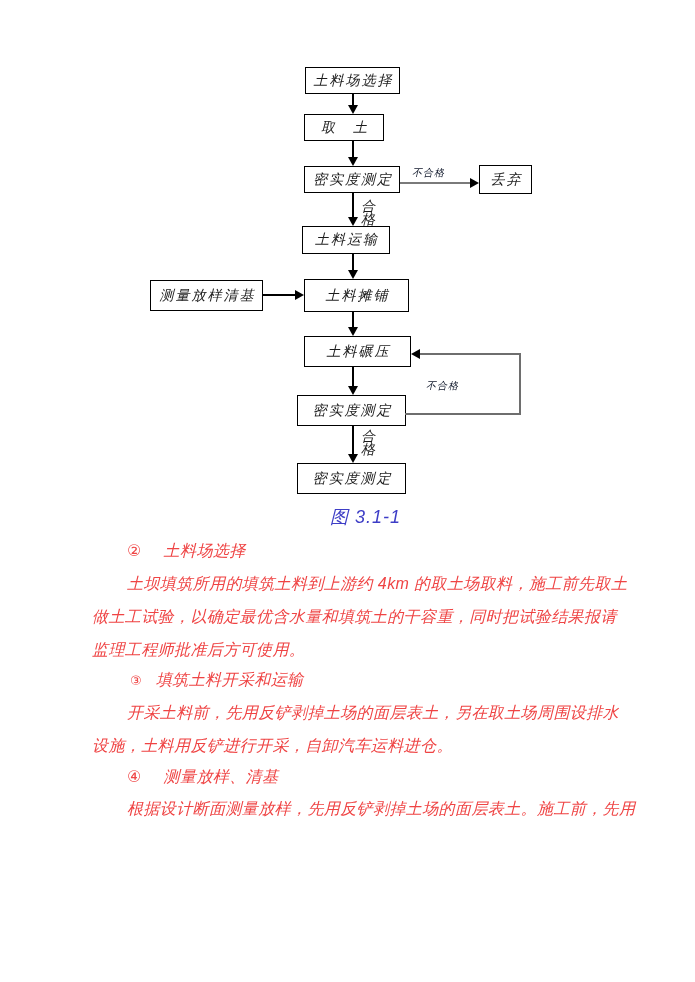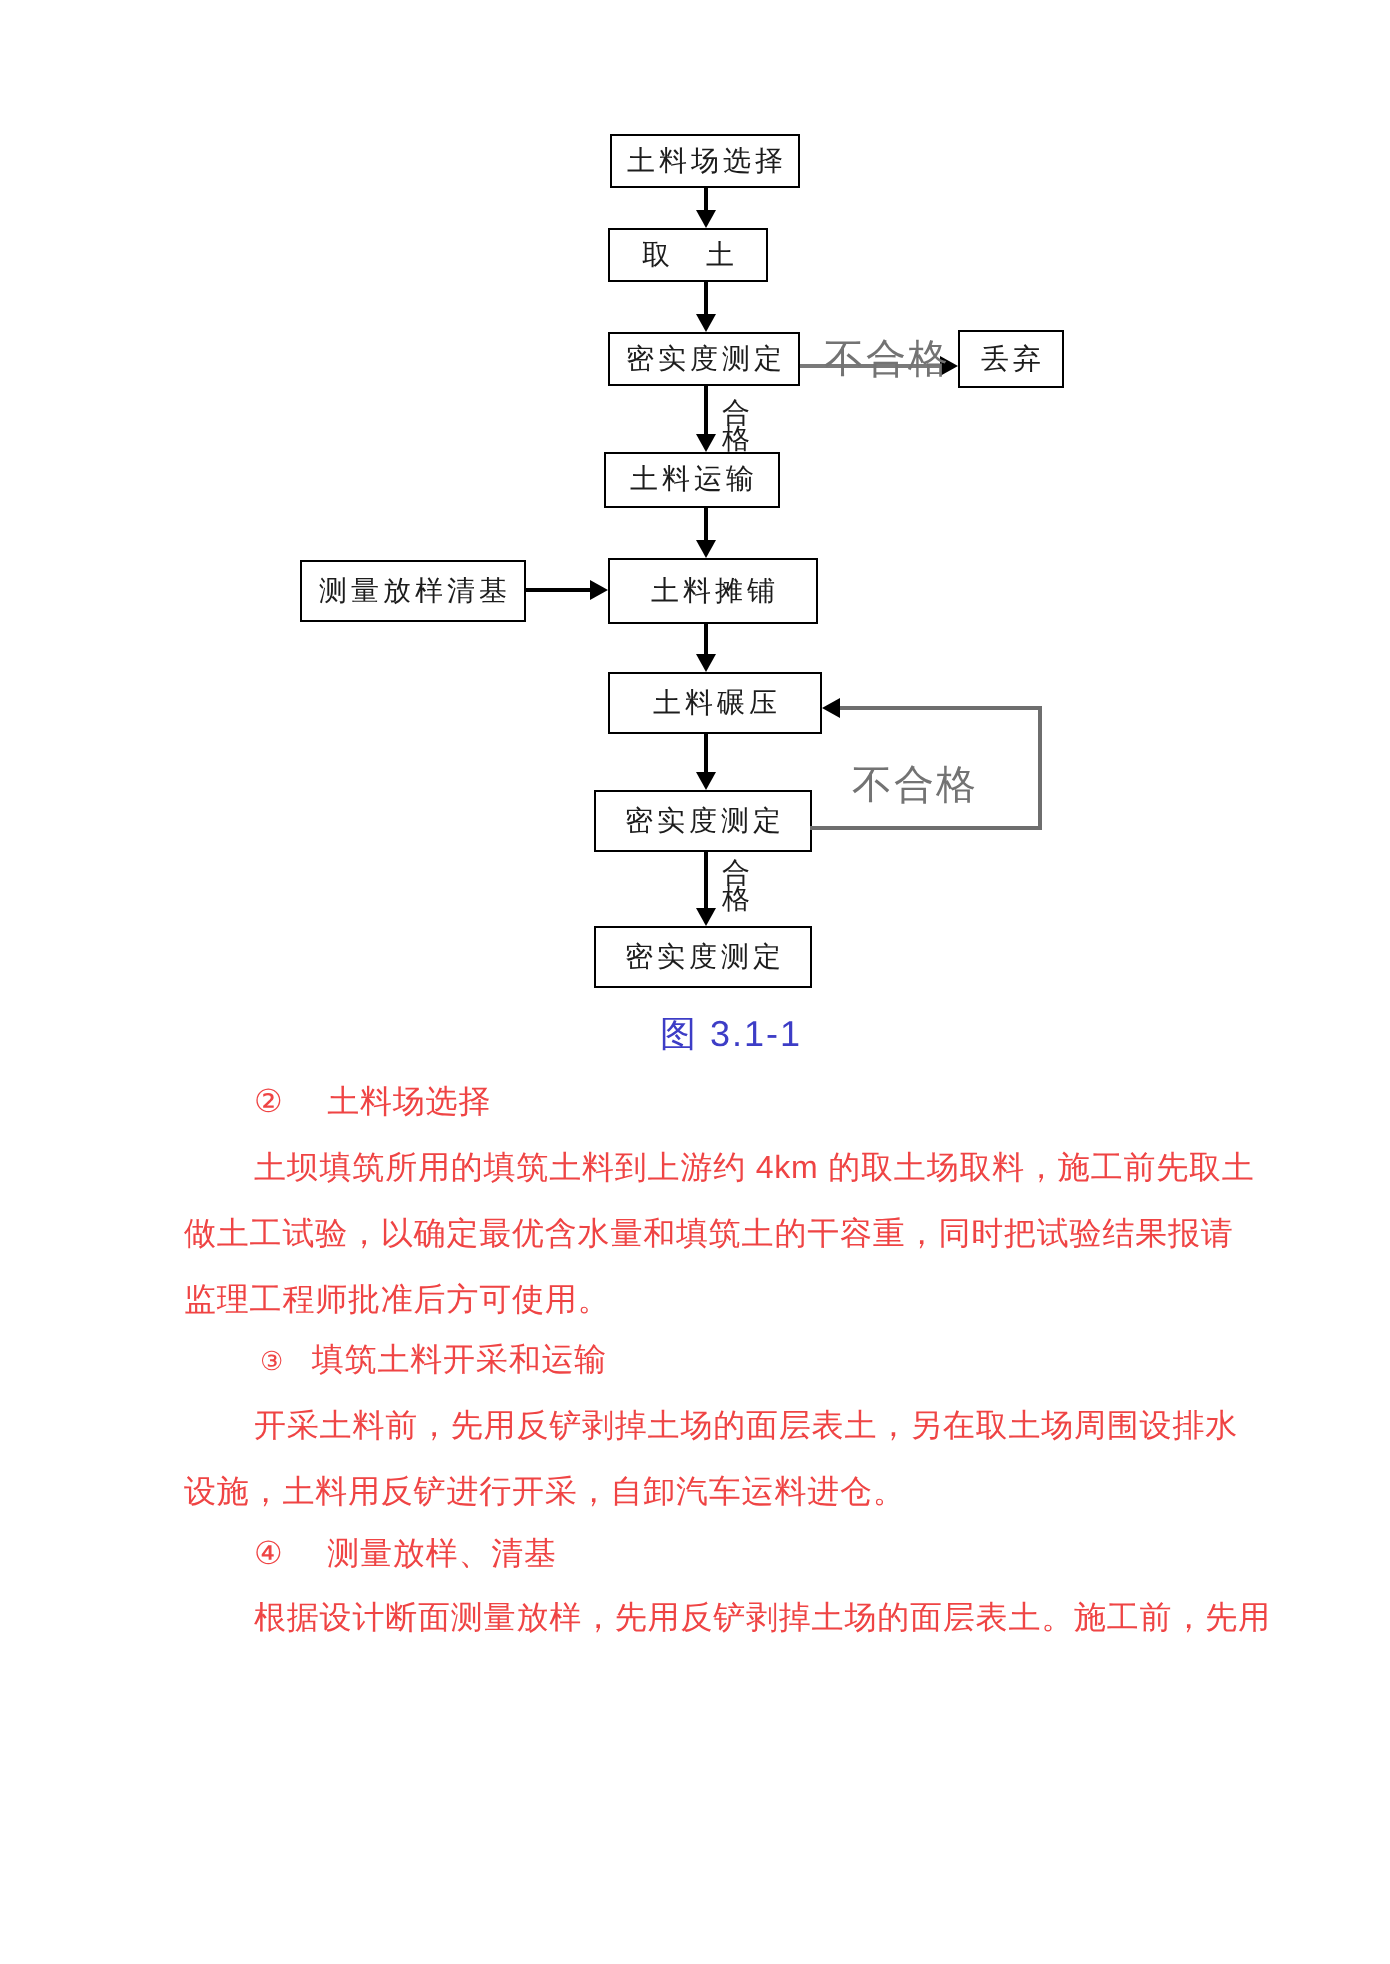--- a/index.html
+++ b/index.html
@@ -2,7 +2,7 @@
 <html><head>
 <meta charset="utf-8">
 <style>
-  * { margin: 0; padding: 0; box-sizing: border-box; }
+  * { margin: 0; padding: 0; box-sizing: border-box; font-style: italic; }
   html, body { background: #ffffff; }
   body { font-family: "Liberation Sans", "DejaVu Sans", sans-serif; }
 

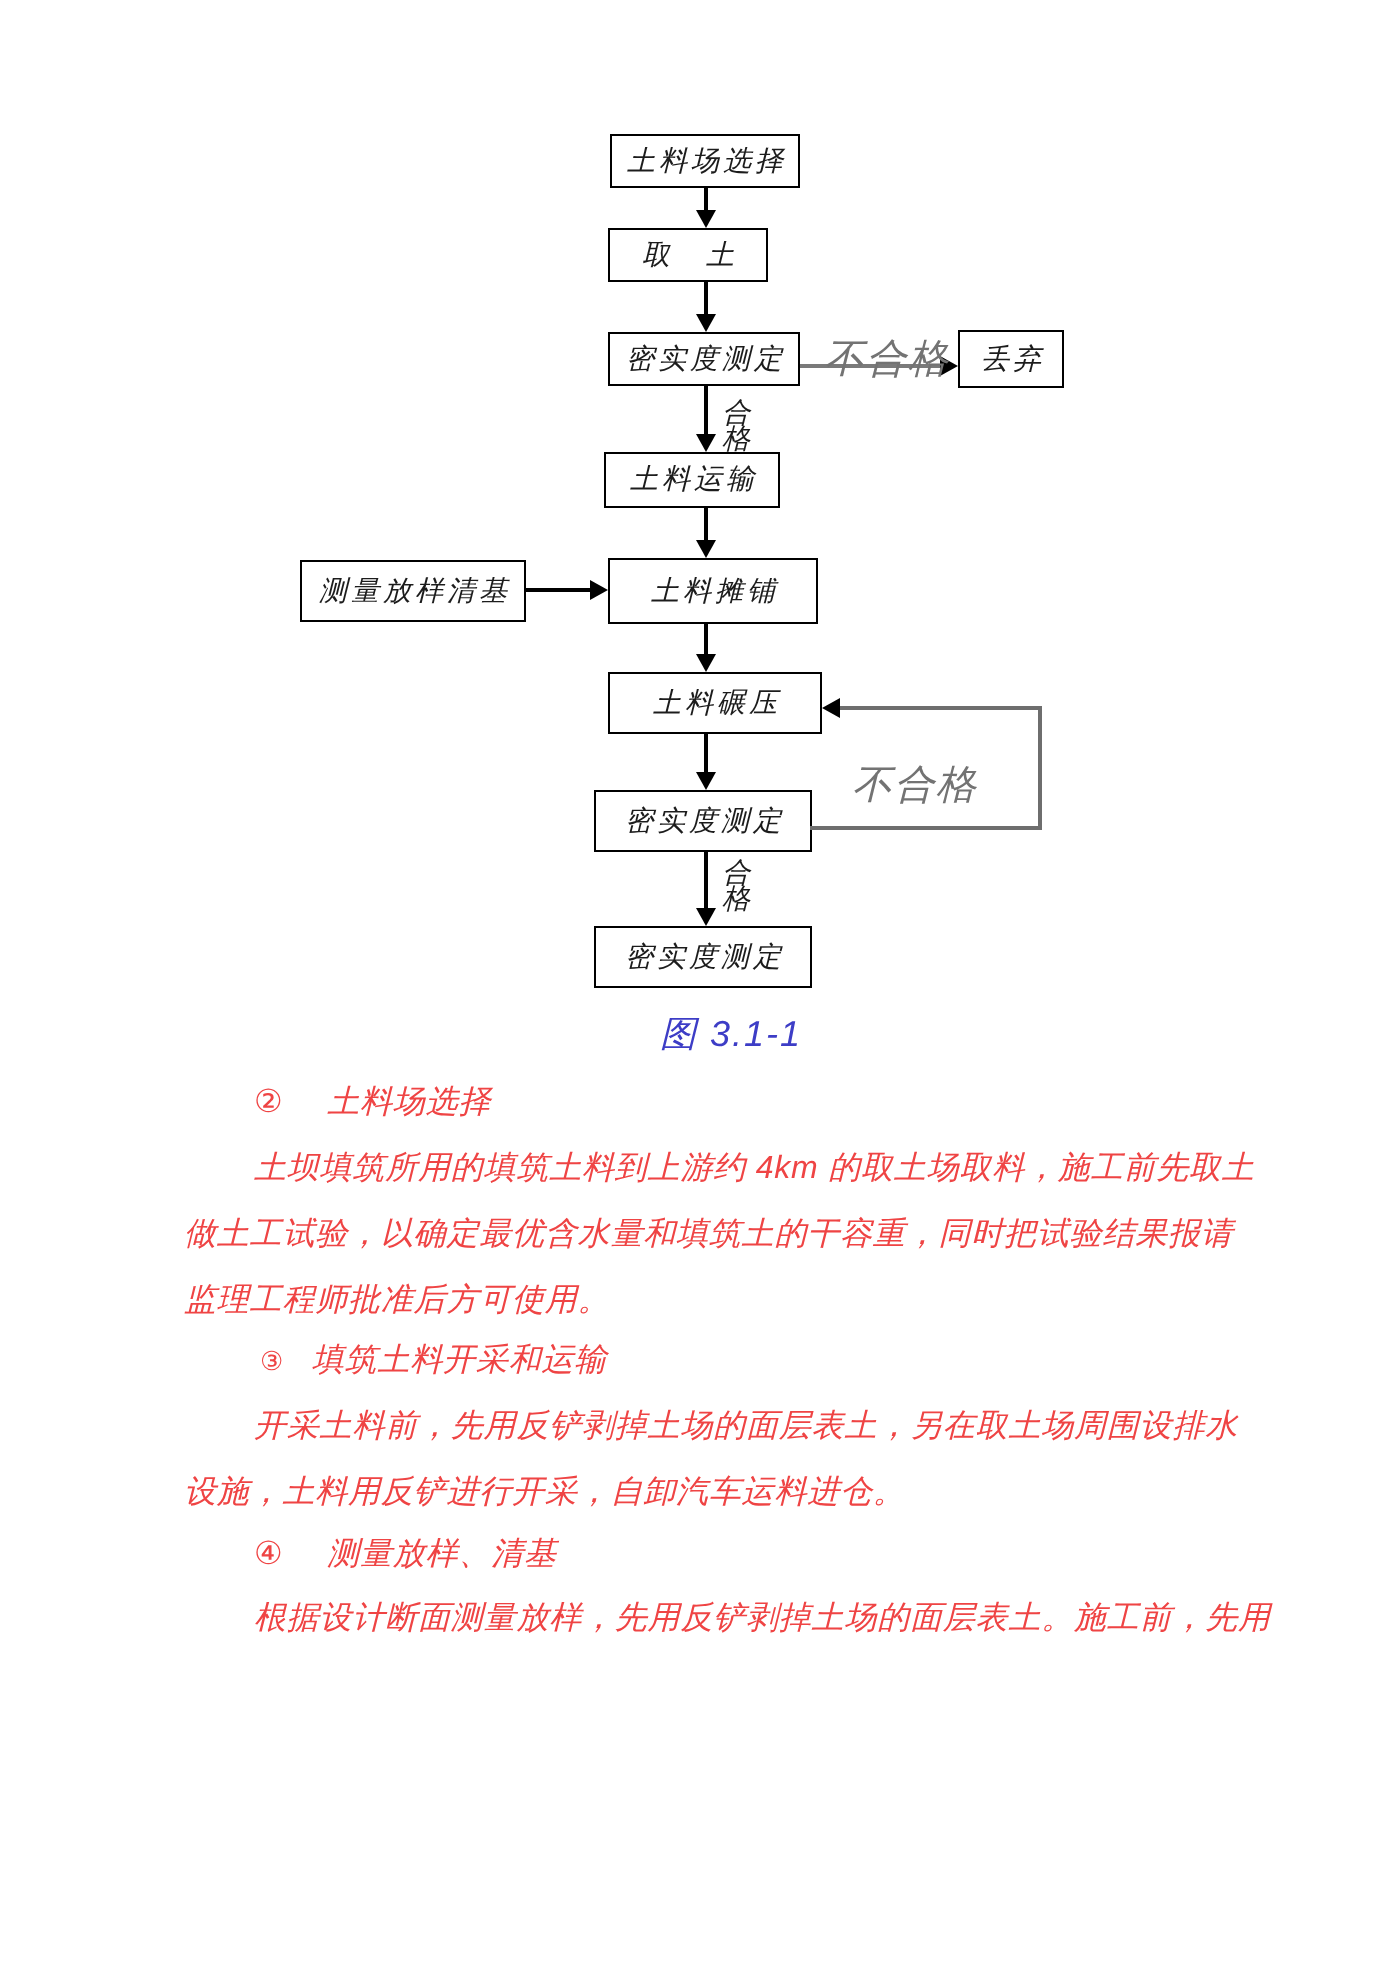--- a/index.html
+++ b/index.html
@@ -80,7 +80,7 @@
   }
 
   .edge-label {
-    position: absolute; font-size: 20px; color: #737373;
+    position: absolute; font-size: 10px; color: #0f172a;
     letter-spacing: 1px; white-space: nowrap;
   }
   .lbl-inspect-fail { left: 412px; top: 166px; }

